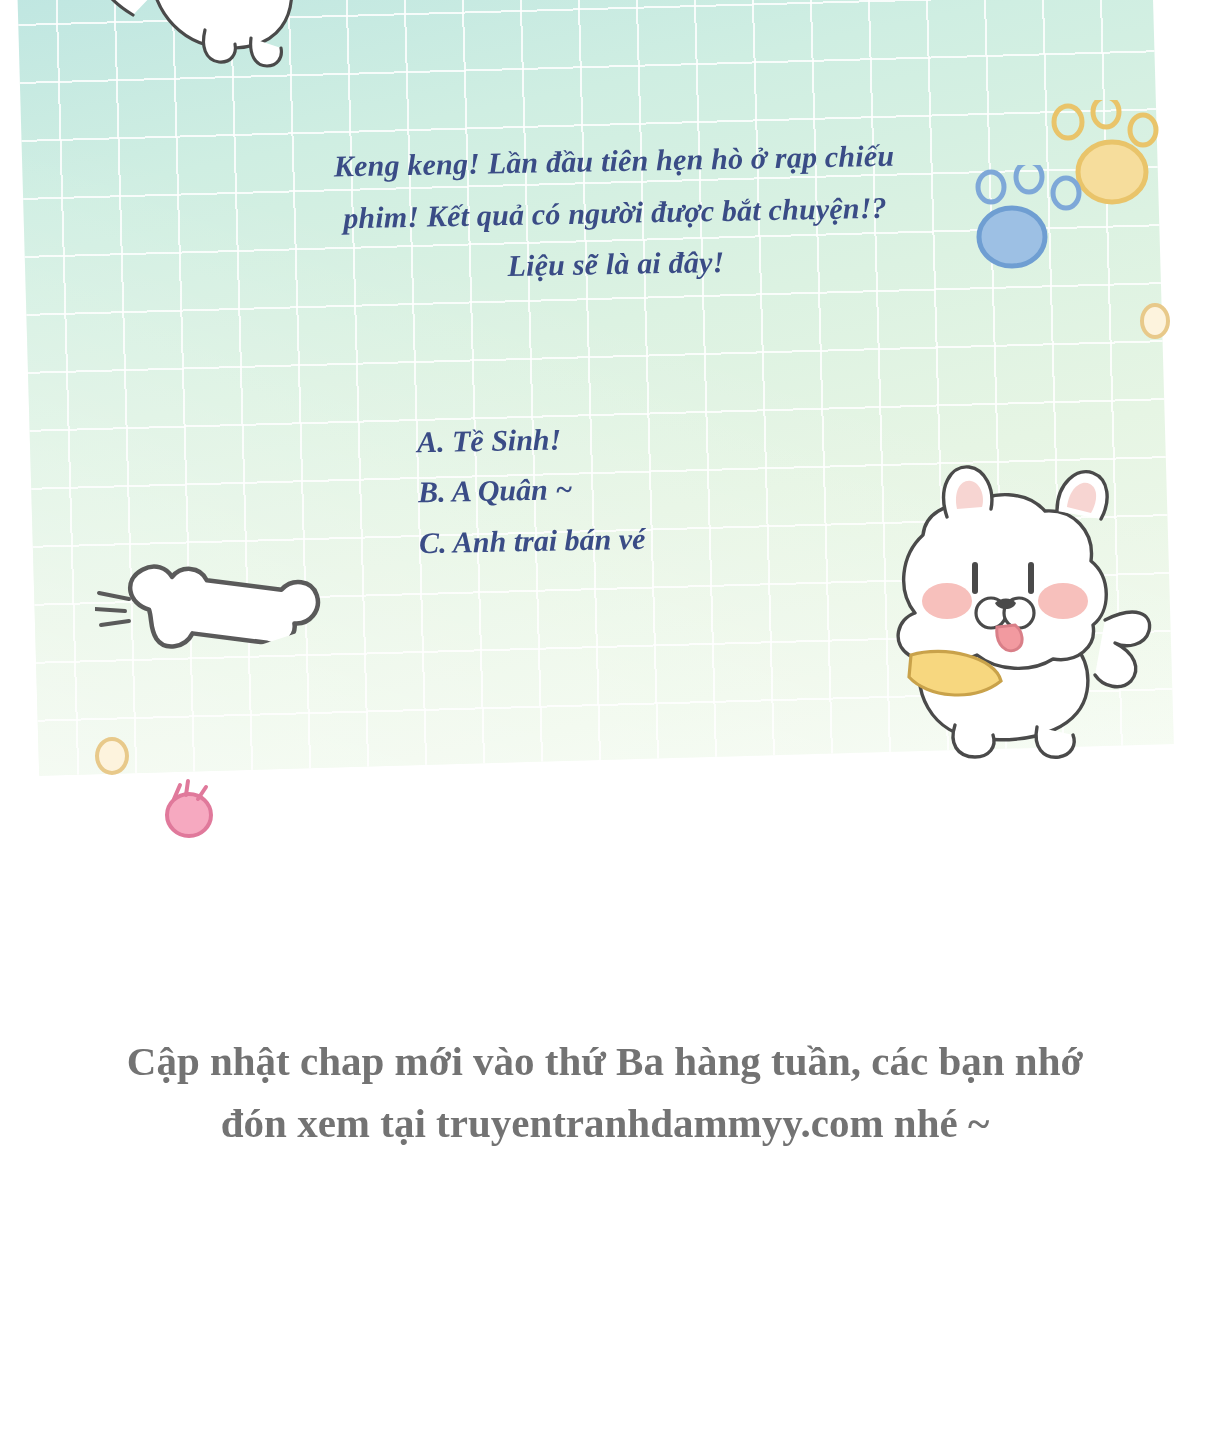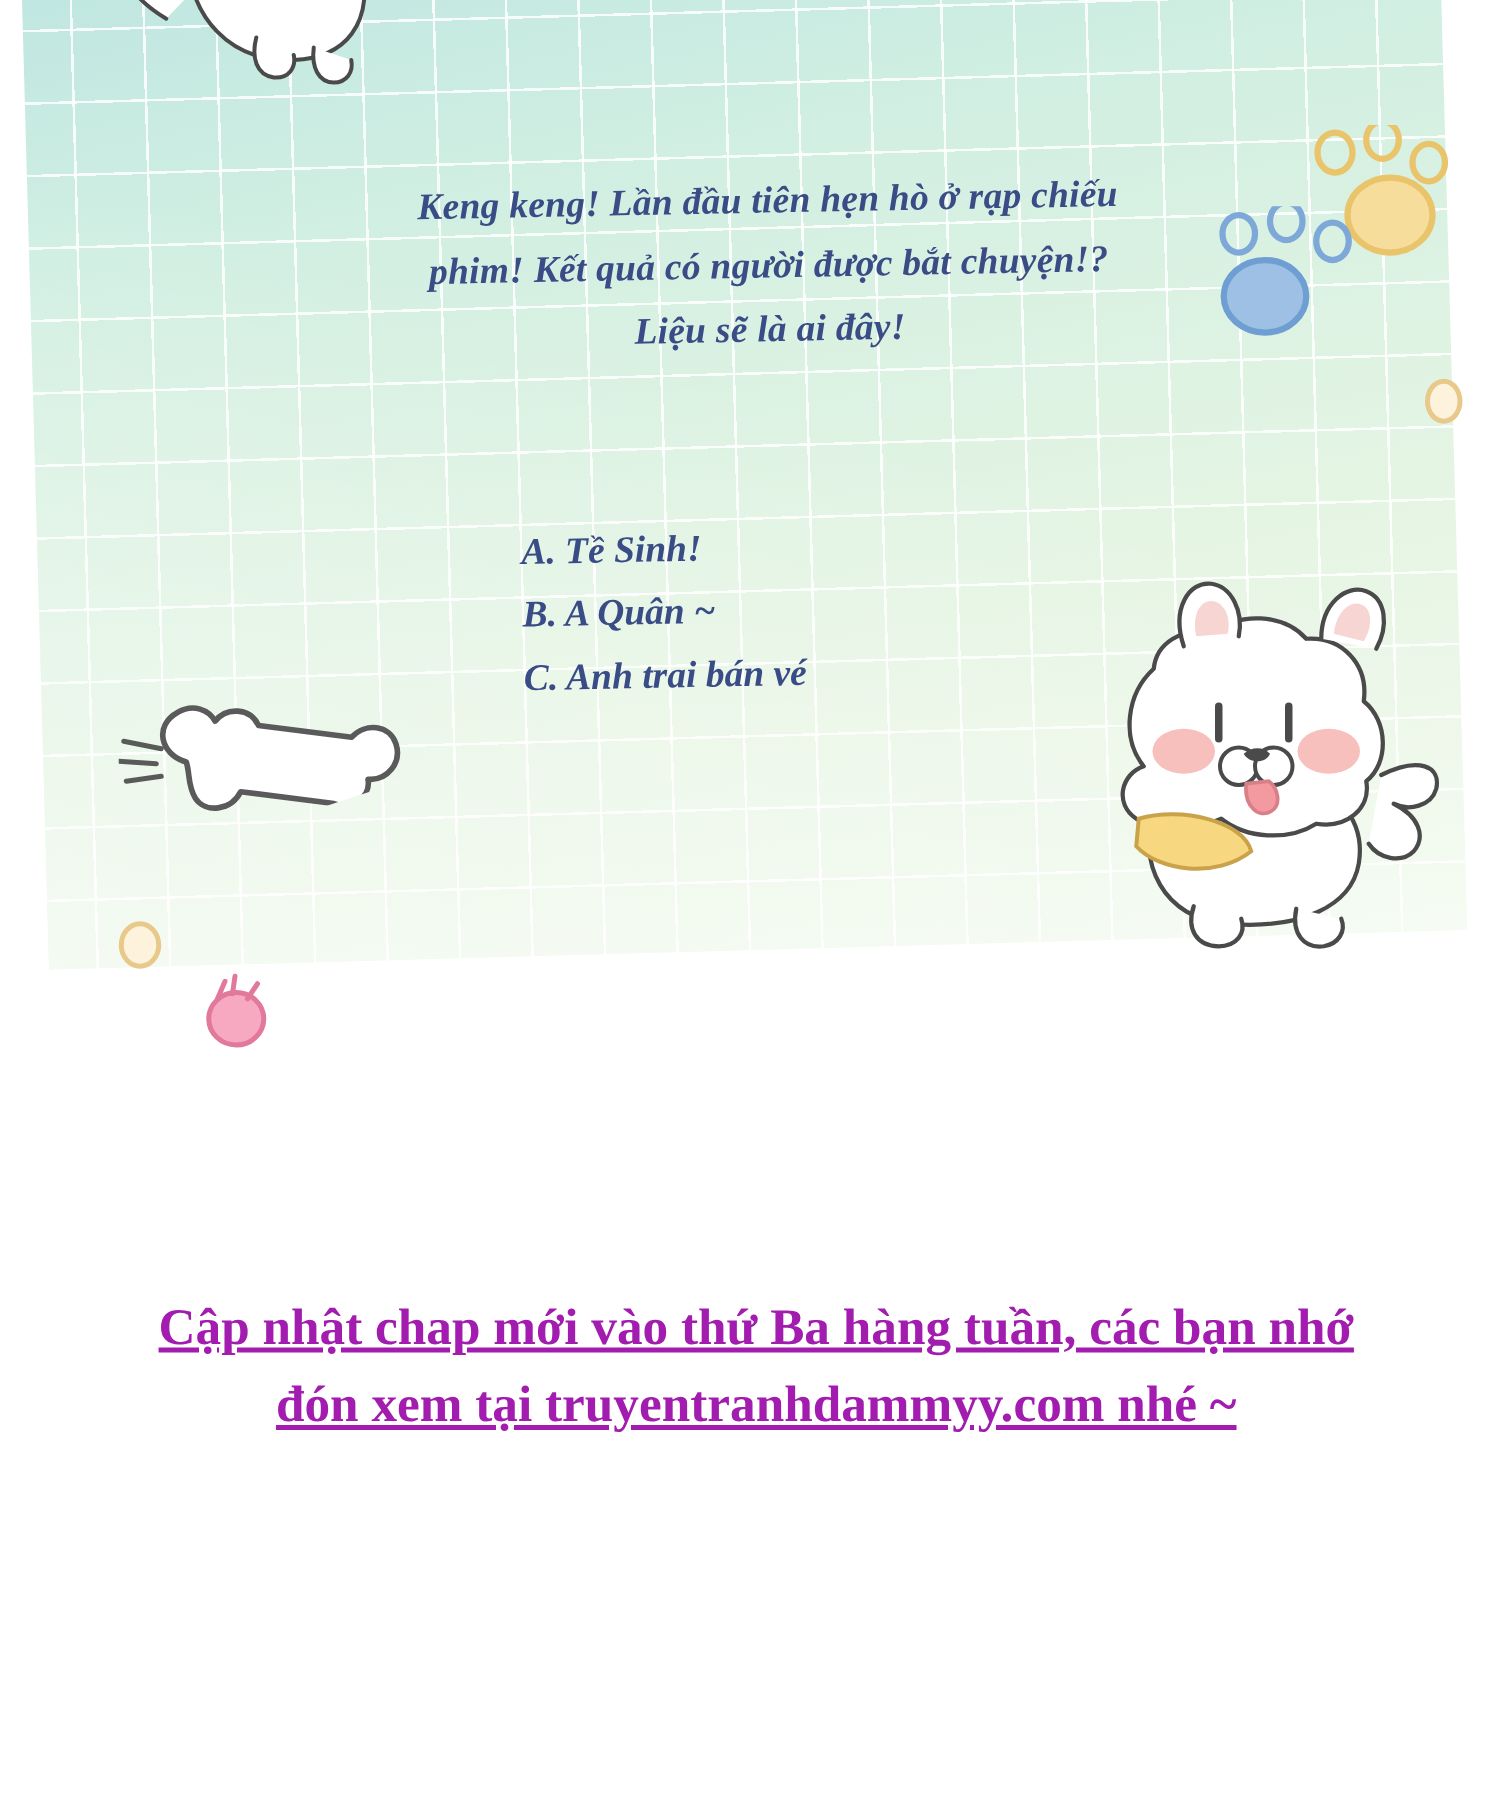--- a/index.html
+++ b/index.html
@@ -88,11 +88,10 @@
     top: 1030px;
     width: 1010px;
     text-align: center;
-    color: #a21caf;
+    color: #737373;
     font-size: 41px;
     line-height: 1.52;
     font-weight: bold;
-    text-decoration: underline;
   }
 
   

